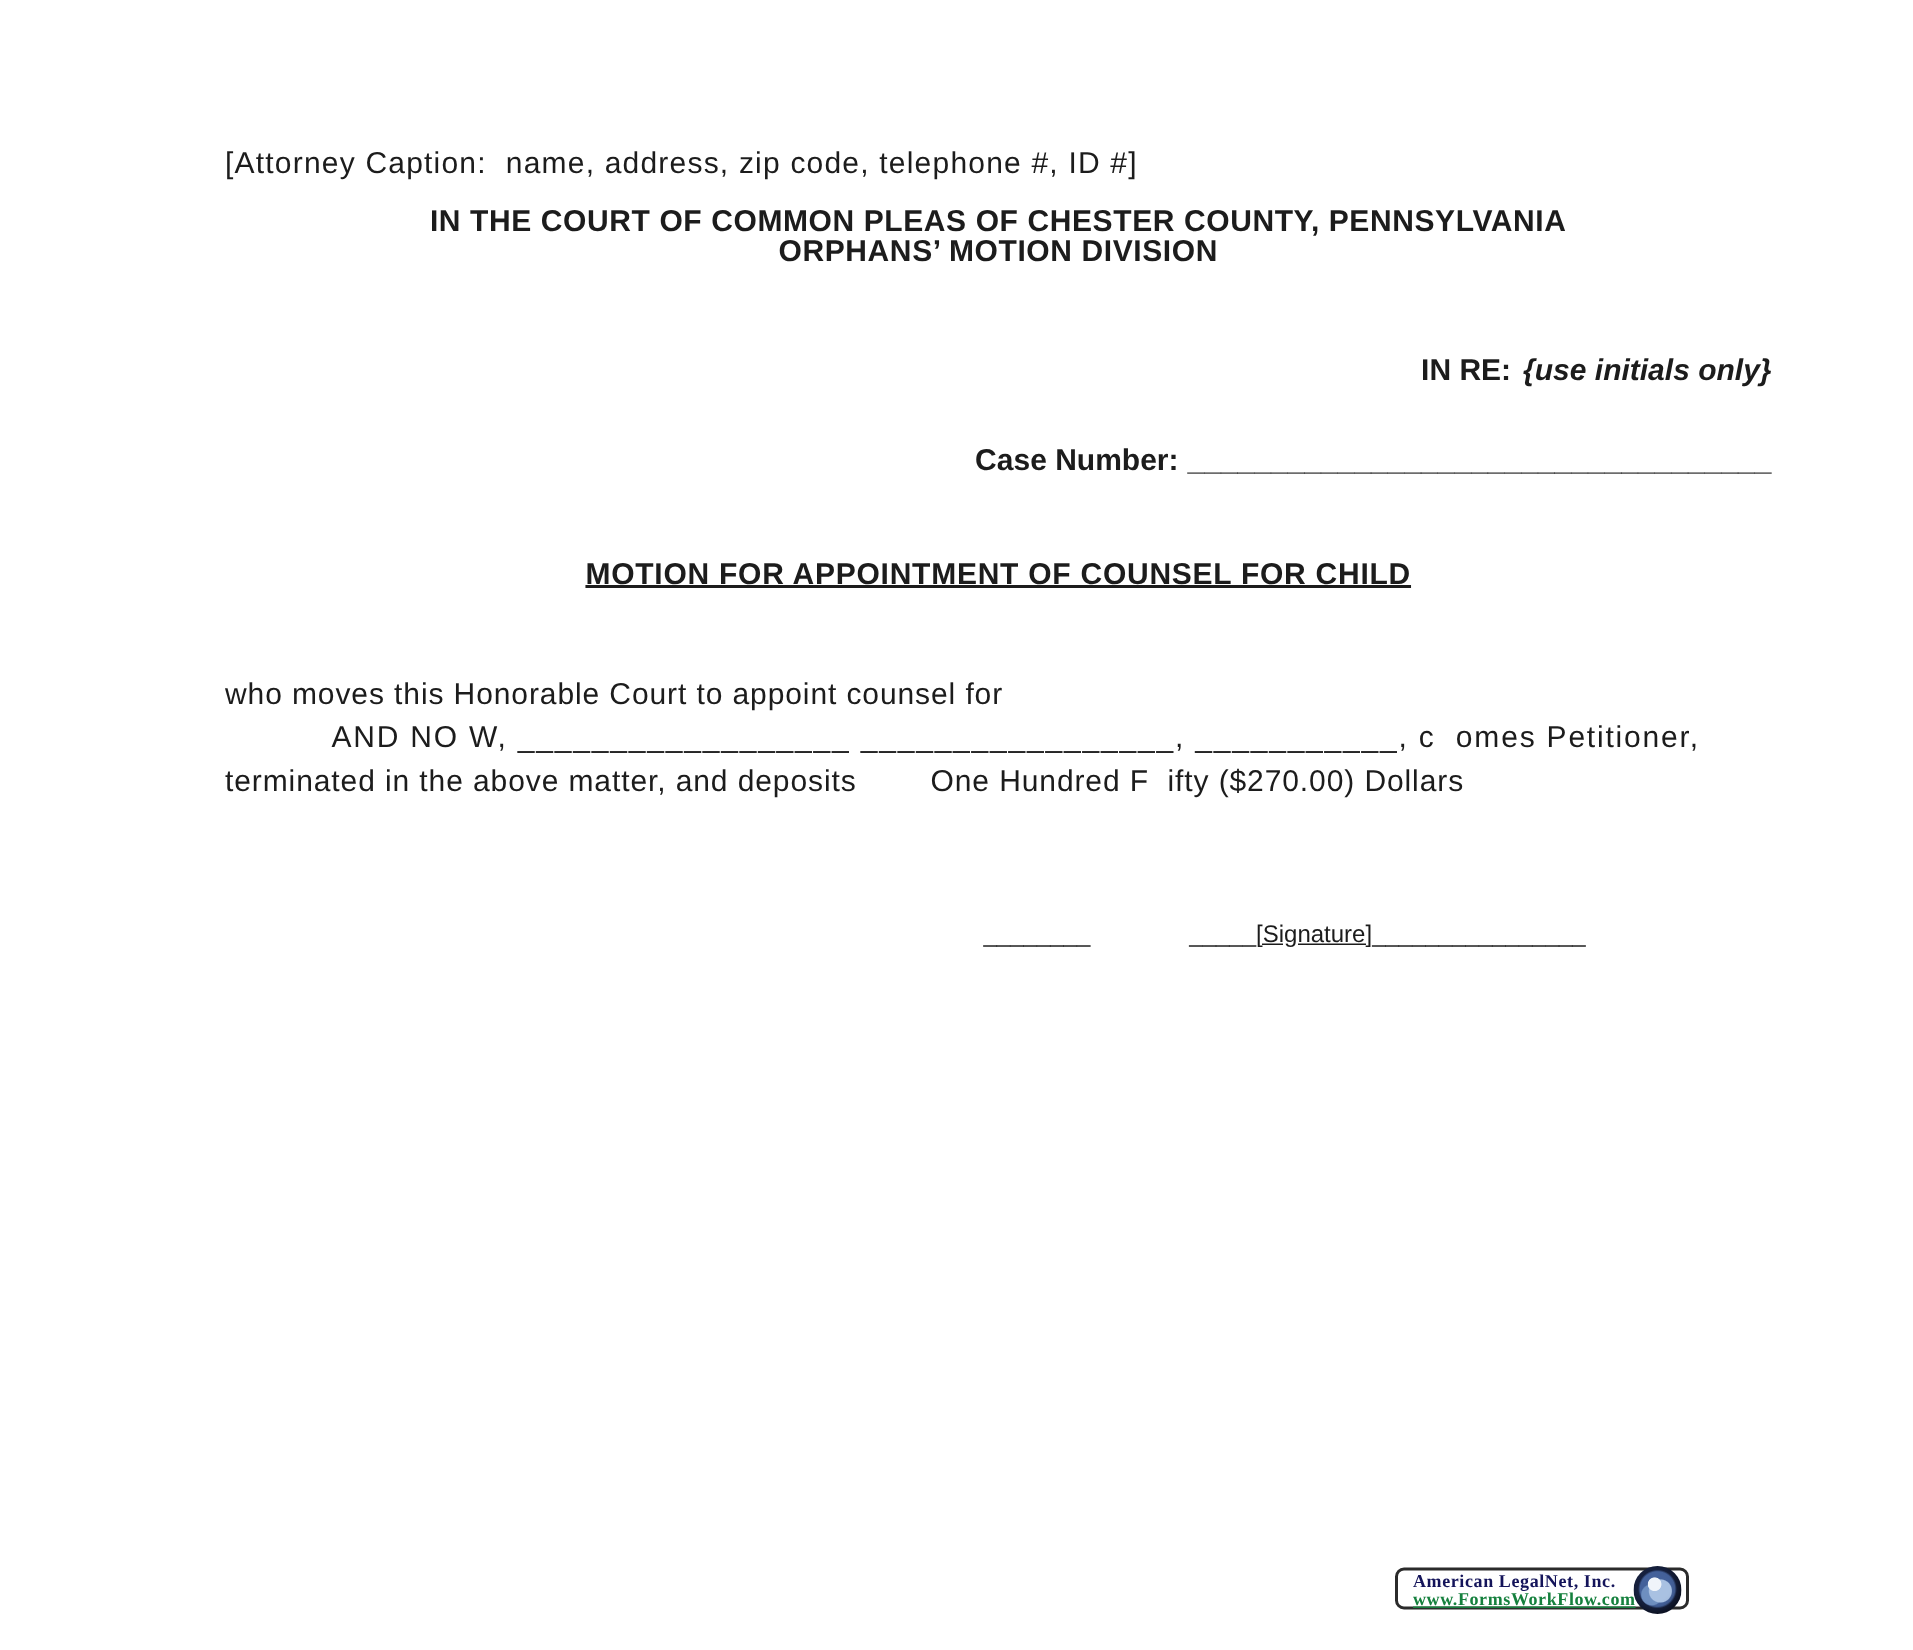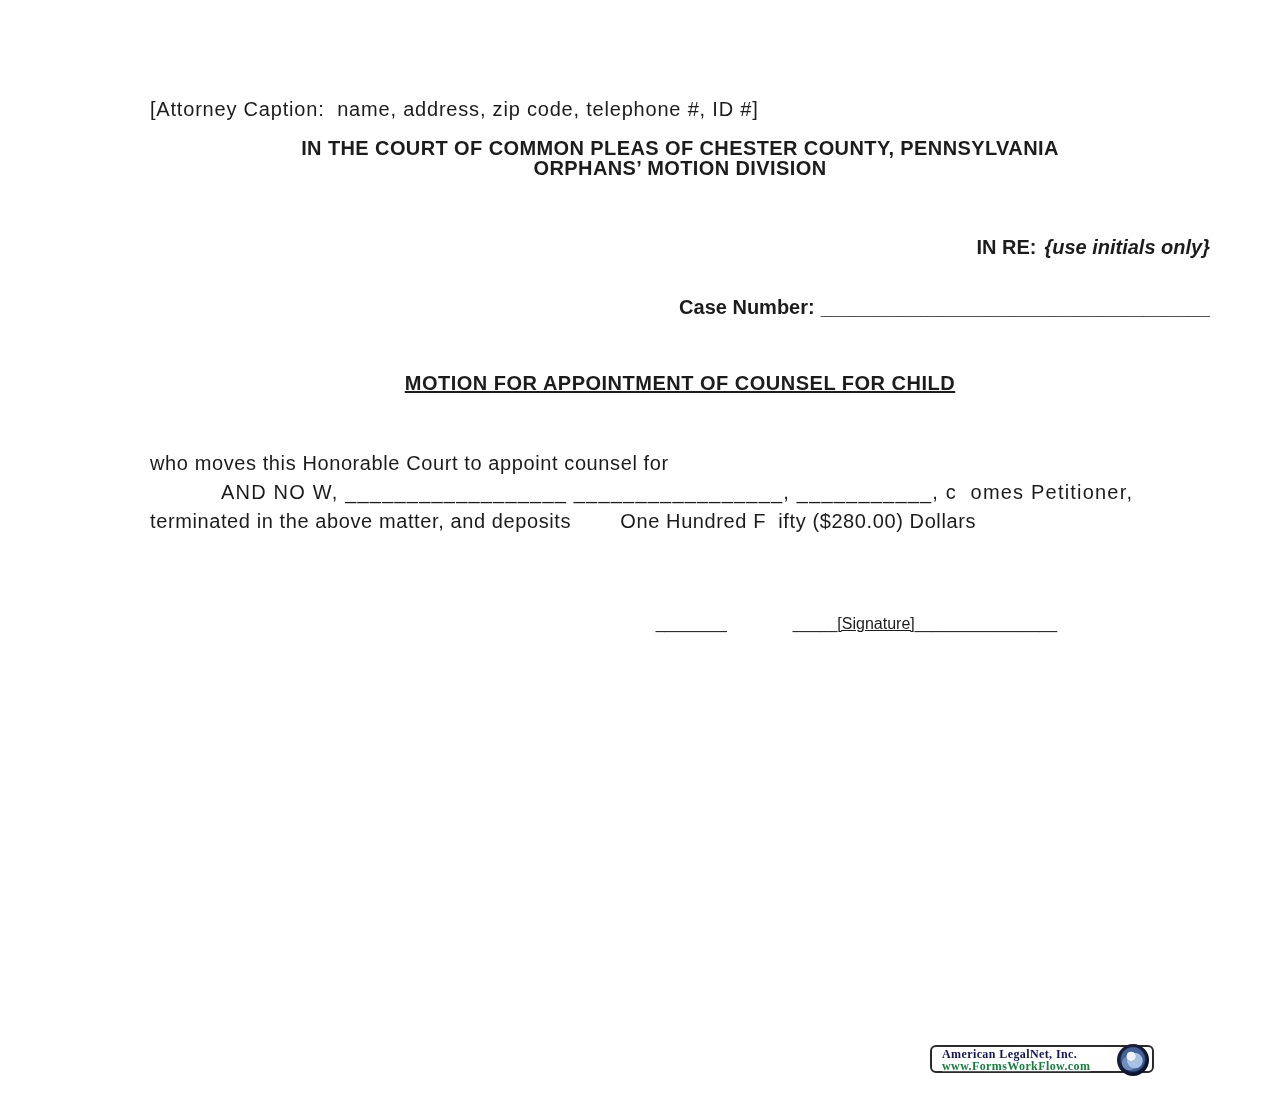--- a/index.html
+++ b/index.html
@@ -17,7 +17,7 @@
     overflow: hidden;
   }
   .content {
-    padding: 99px 65px 0 150px;
+    padding: 99px 94px 0 150px;
   }
   .caption {
     margin: 0;

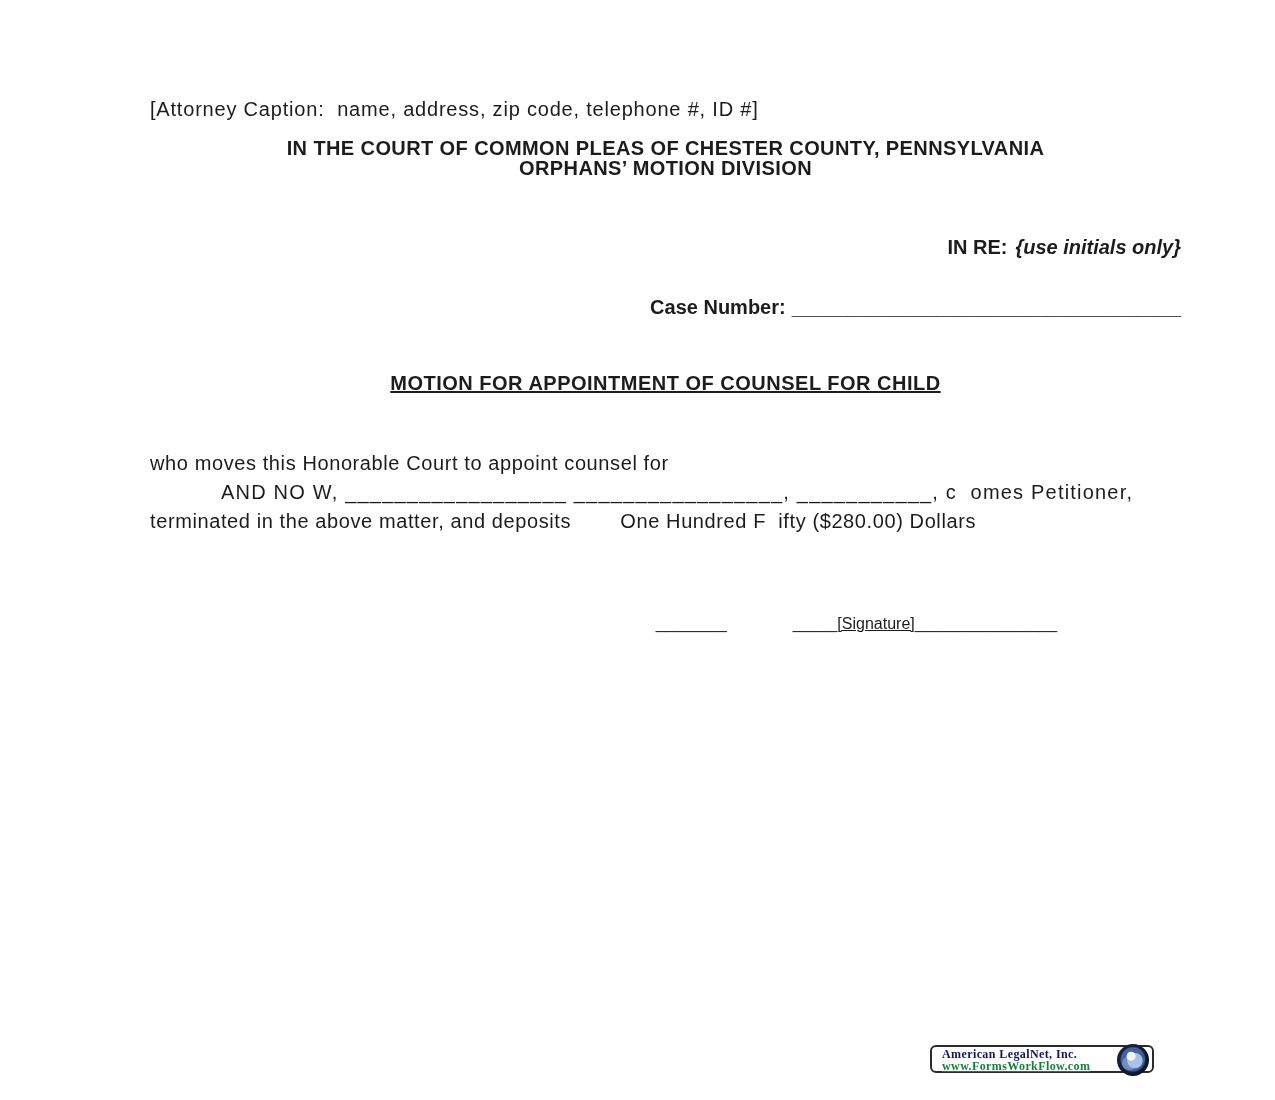--- a/index.html
+++ b/index.html
@@ -152,7 +152,7 @@
     <div class="body-par">
       <div class="body-line">who moves this Honorable Court to appoint counsel for</div>
       <div class="body-line indent">AND NO W, __________________ _________________, ___________, c  omes Petitioner,</div>
-      <div class="body-line">terminated in the above matter, and deposits        One Hundred F  ifty ($280.00) Dollars</div>
+      <div class="body-line">terminated in the above matter, and deposits        One Hundred F  ifty ($270.00) Dollars</div>
     </div>
 
     <div class="sig-row">

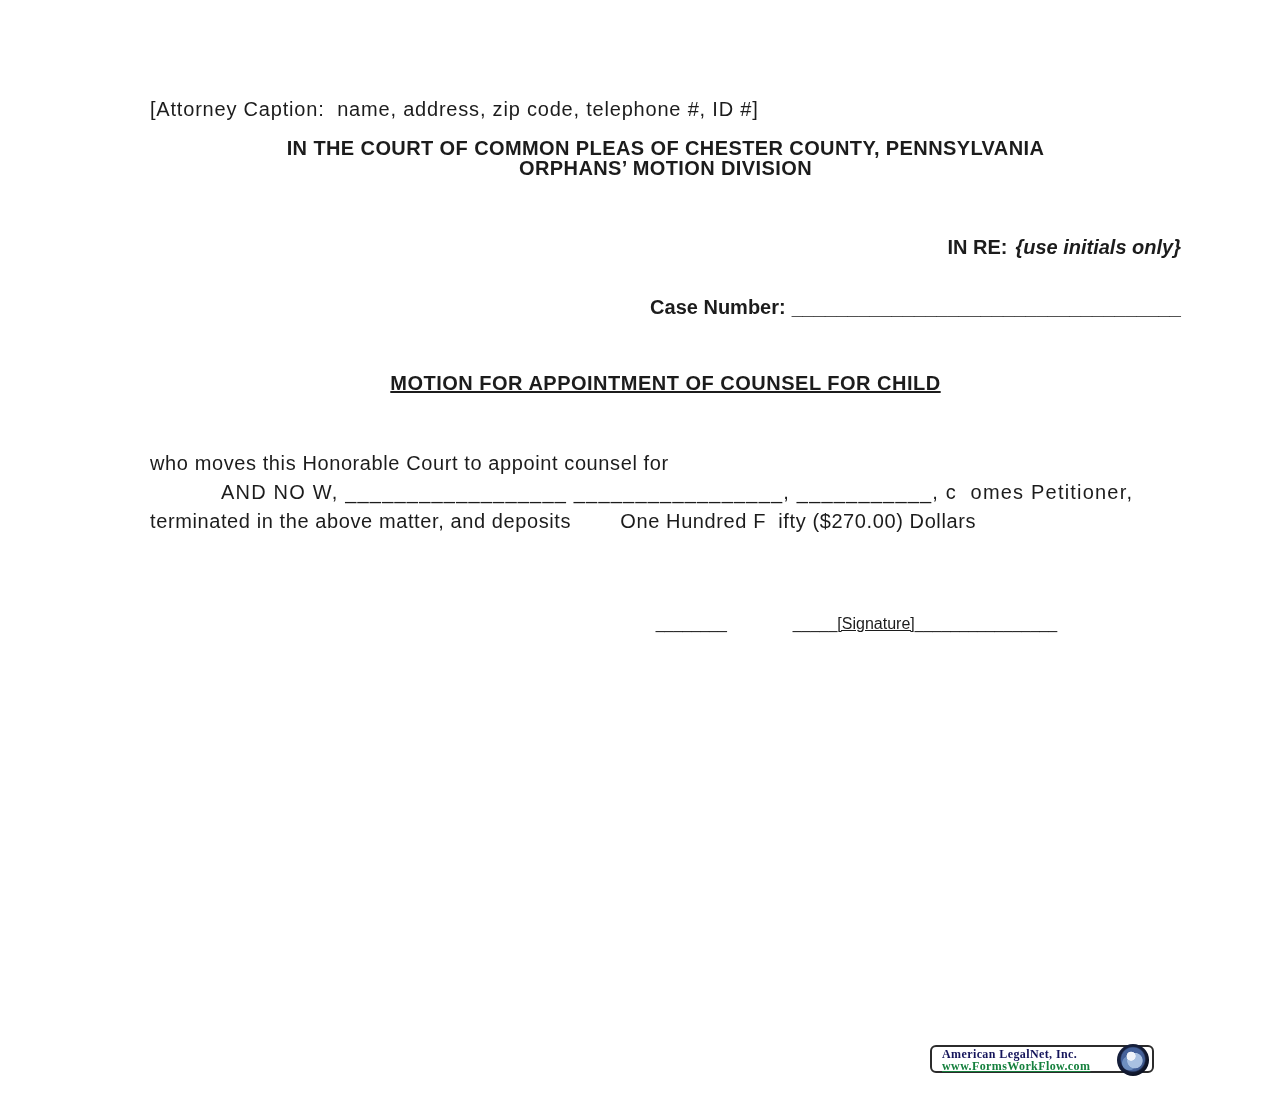--- a/index.html
+++ b/index.html
@@ -89,7 +89,7 @@
     position: absolute;
     left: 930px;
     top: 1045px;
-    width: 224px;
+    width: 196px;
     height: 28px;
     box-sizing: border-box;
     border: 2px solid #2b2b2b;

